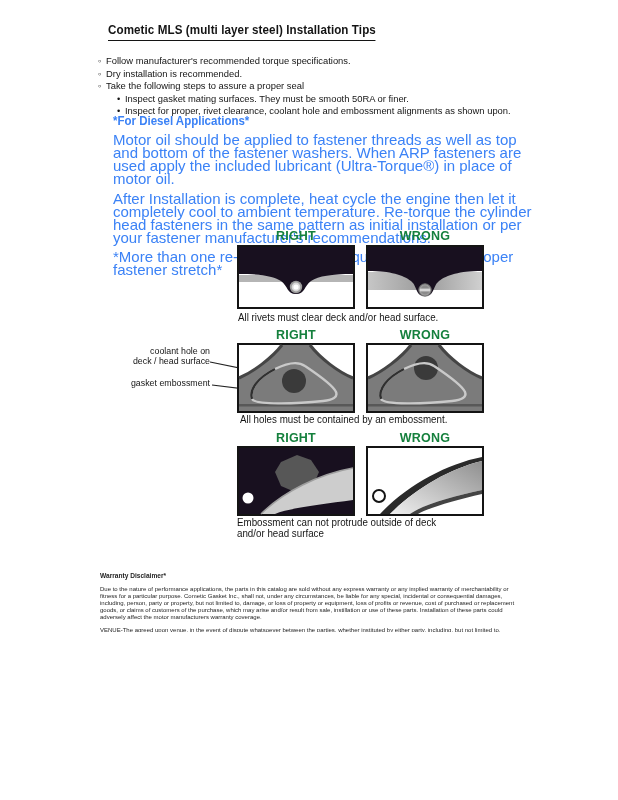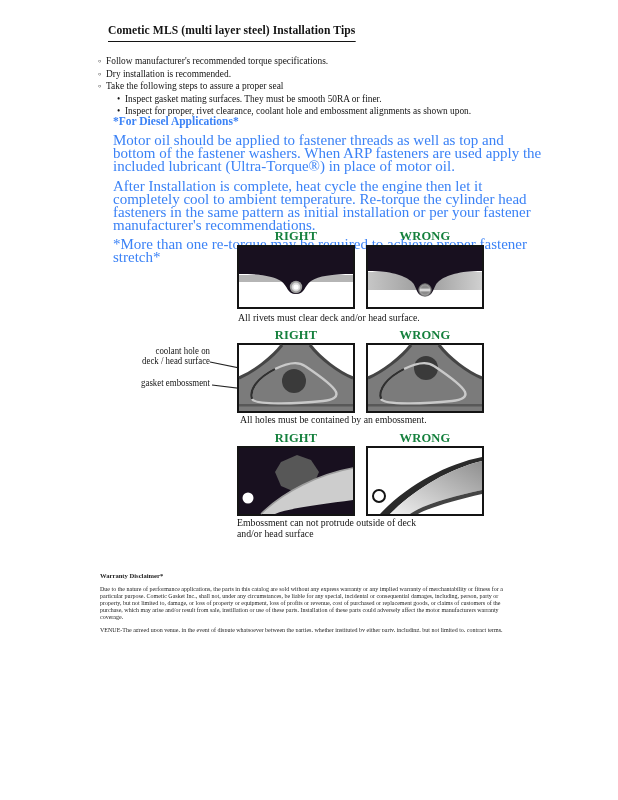--- a/index.html
+++ b/index.html
@@ -5,7 +5,7 @@
   html,body{margin:0;padding:0;background:#ffffff;}
   .page{
     position:relative;width:618px;height:632px;background:#ffffff;overflow:hidden;
-    font-family:Liberation Serif, serif;color:#1a1a1a;
+    font-family:Liberation Sans, sans-serif;color:#1a1a1a;
   }
   .title{
     position:absolute;left:108px;top:22px;margin:0;

